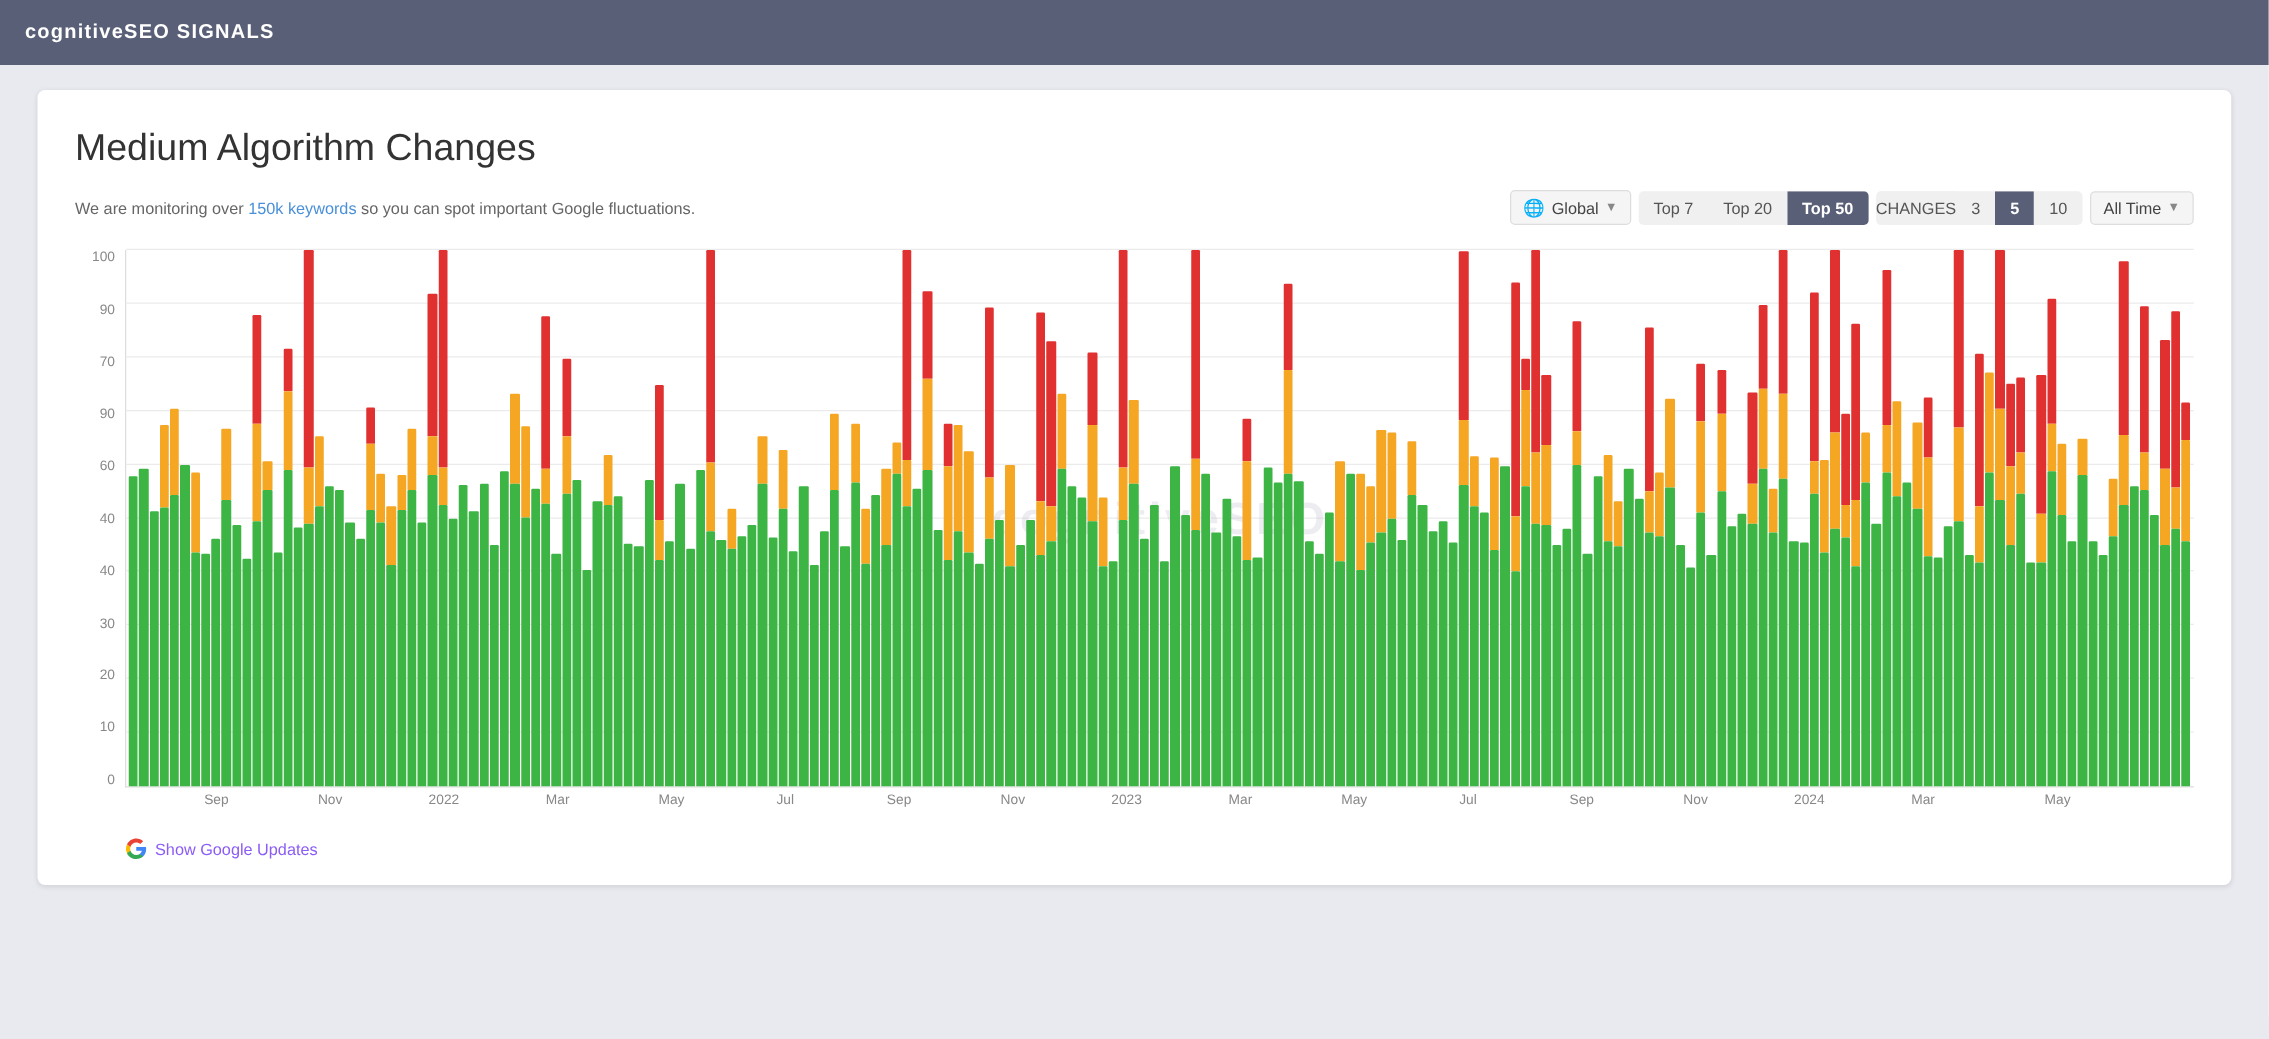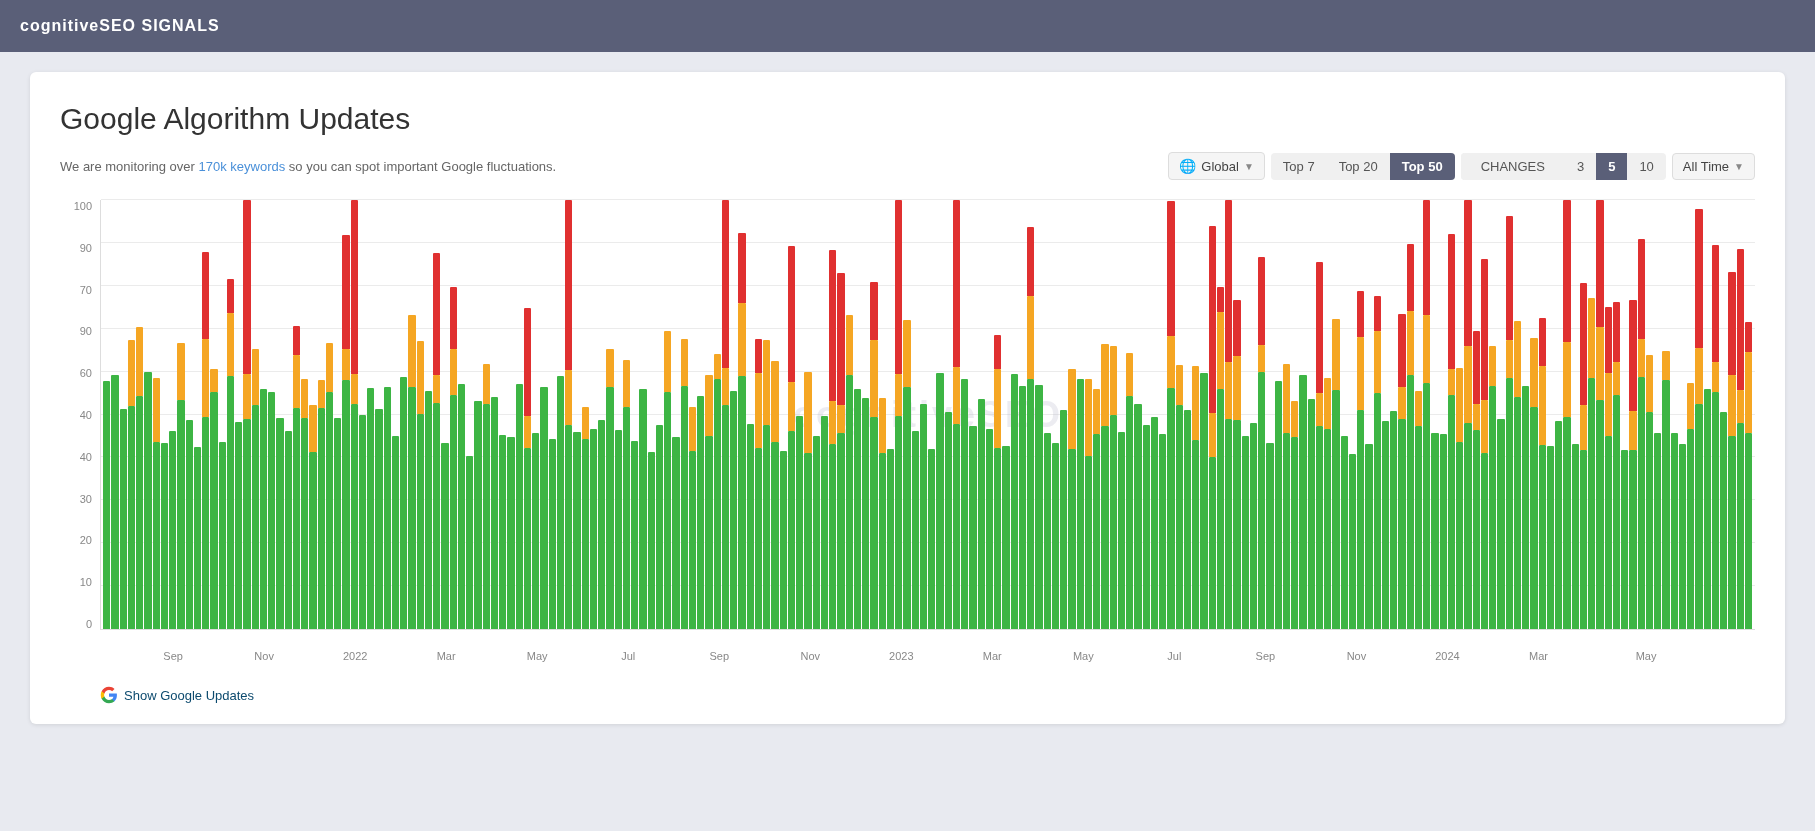--- a/index.html
+++ b/index.html
@@ -270,7 +270,7 @@
 
 <div class="main-container">
 
-  <h1 class="page-title">Google Algorithm Updates</h1>
+  <h1 class="page-title">Medium Algorithm Changes</h1>
 
   <div class="toolbar">
     <p class="subtitle">

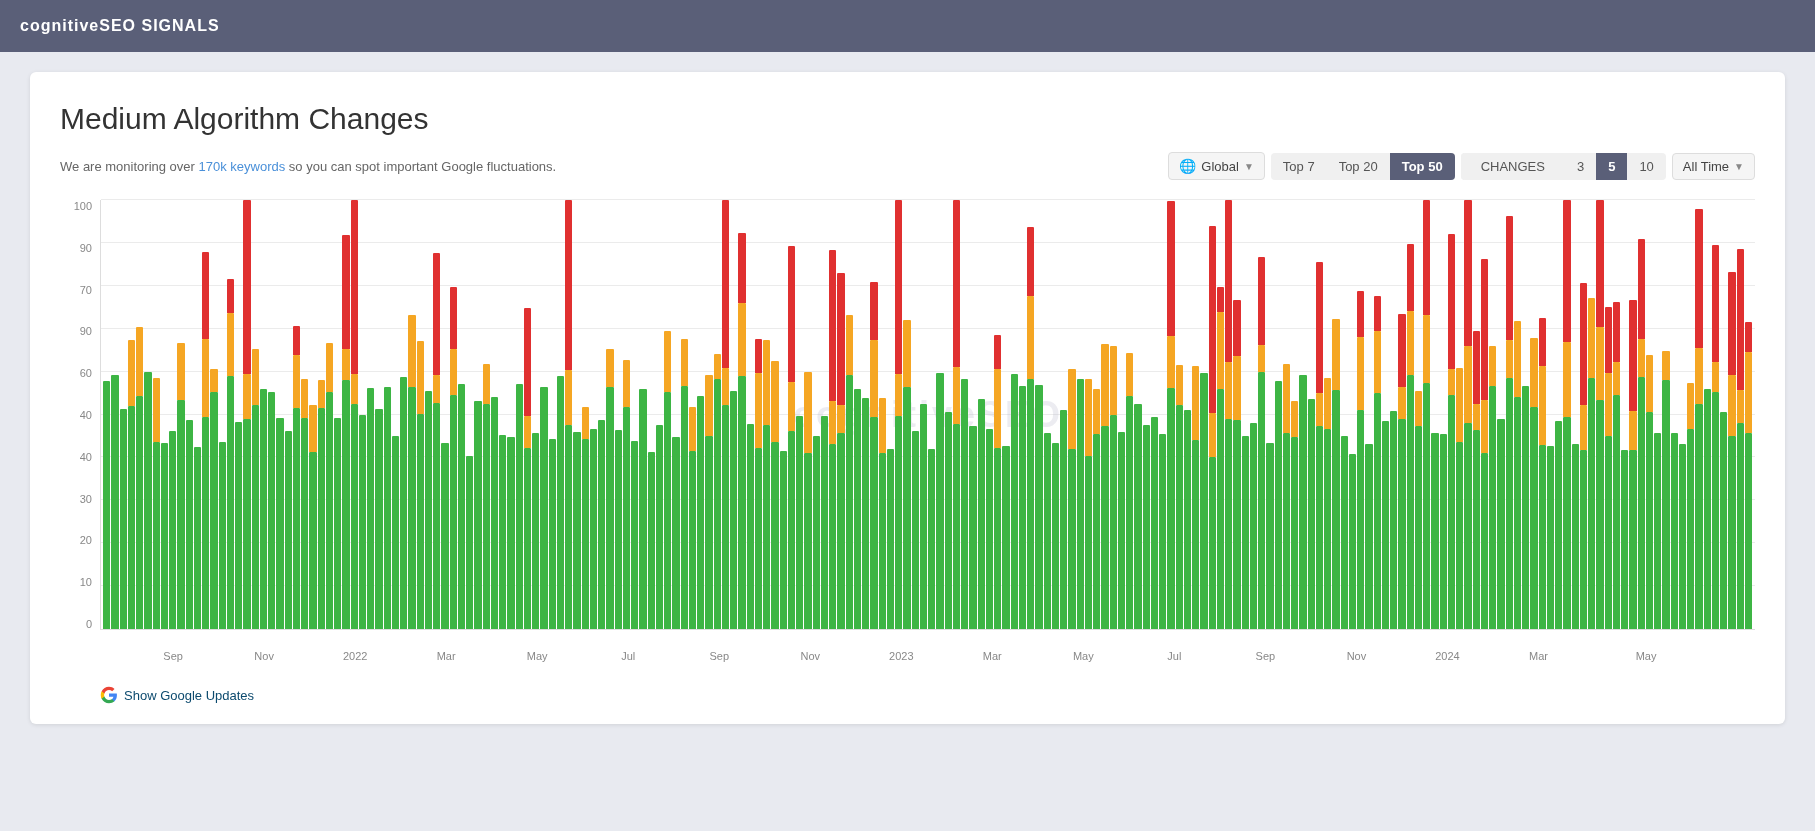--- a/index.html
+++ b/index.html
@@ -274,7 +274,7 @@
 
   <div class="toolbar">
     <p class="subtitle">
-      We are monitoring over <a>170k keywords</a> so you can spot important Google fluctuations.
+      We are monitoring over <a>150k keywords</a> so you can spot important Google fluctuations.
     </p>
 
     <div class="controls">

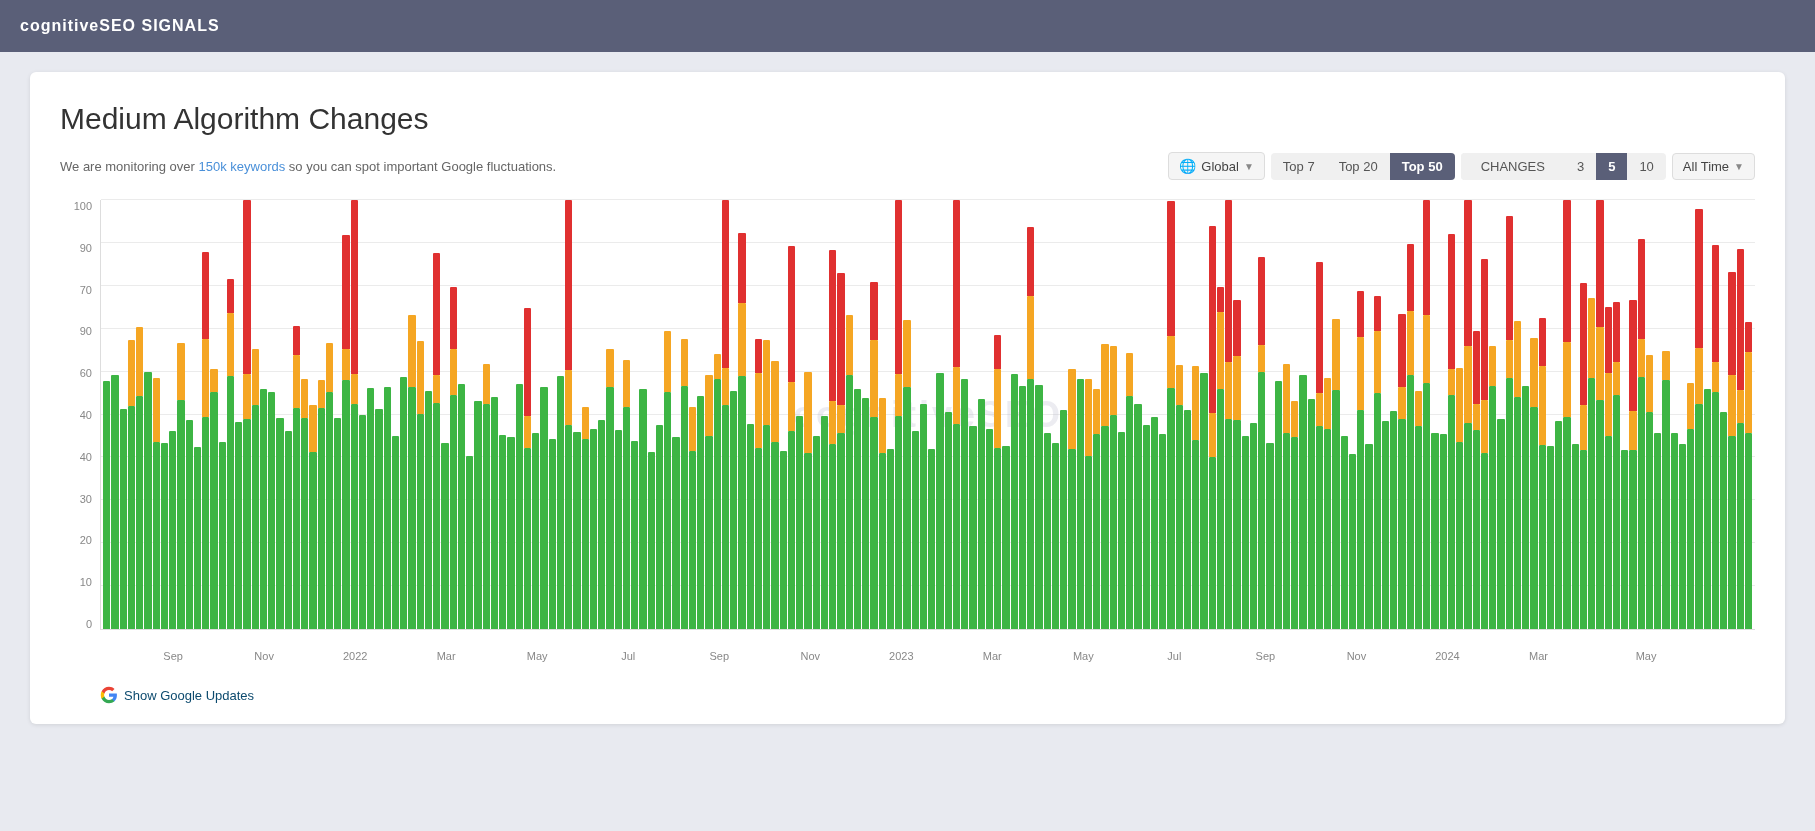--- a/index.html
+++ b/index.html
@@ -93,7 +93,7 @@
     }
 
     .changes-label {
-      padding: 6px 20px;
+      padding: 6px 0;
       font-size: 13px;
       color: #555;
       background: #f0f0f0;

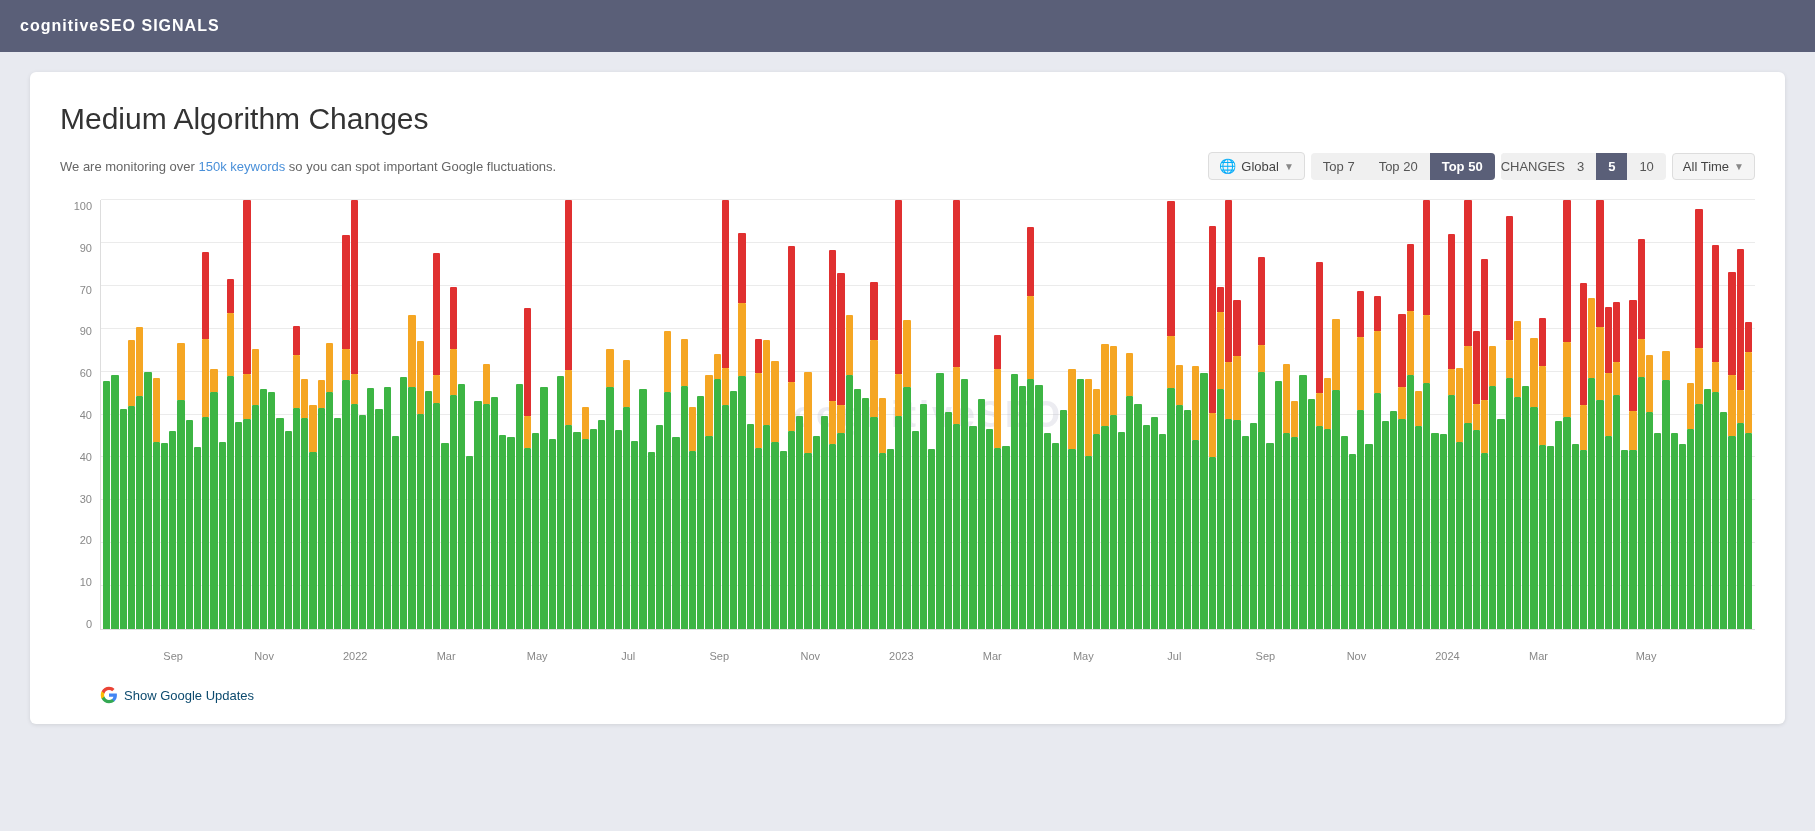--- a/index.html
+++ b/index.html
@@ -179,7 +179,7 @@
     .x-axis {
       display: flex;
       margin-left: 40px;
-      margin-top: 20px;
+      margin-top: 4px;
       position: relative;
       height: 20px;
     }

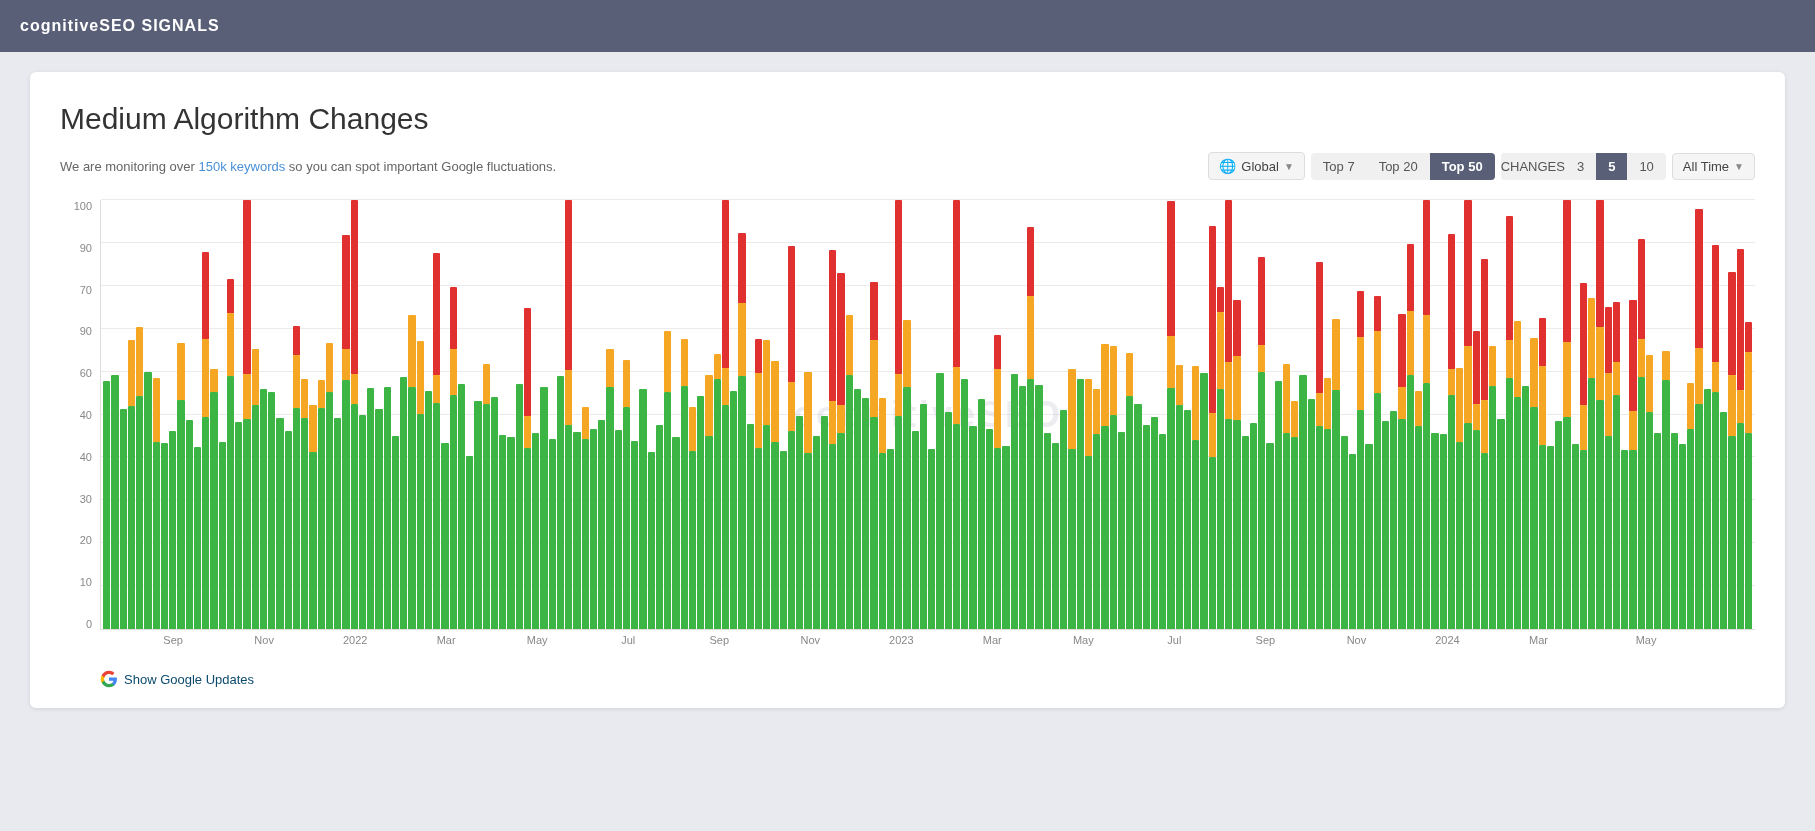--- a/index.html
+++ b/index.html
@@ -249,7 +249,7 @@
       align-items: center;
       gap: 6px;
       font-size: 13px;
-      color: #0c4a6e;
+      color: #8b5cf6;
       cursor: pointer;
       text-align: center;
     }

